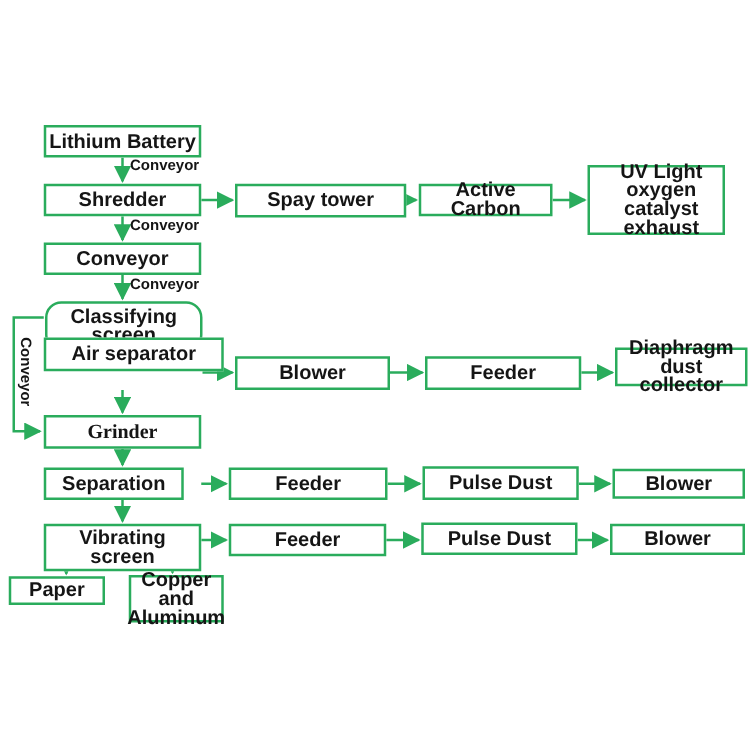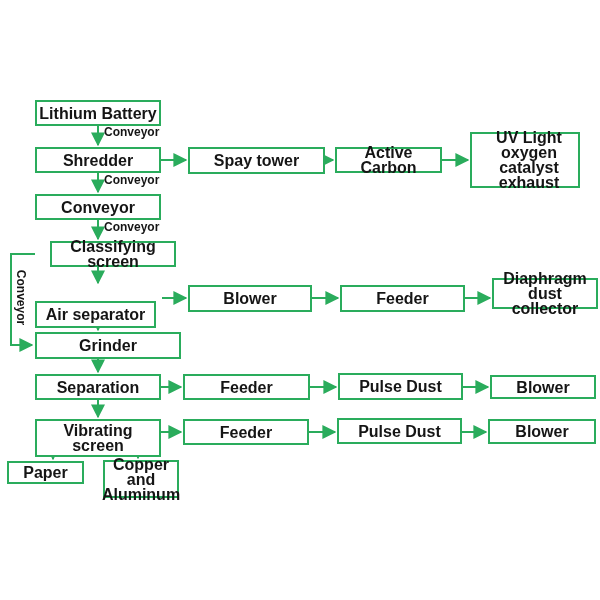--- a/index.html
+++ b/index.html
@@ -113,7 +113,7 @@
 
   <div class="node" style="left:35px; top:194px; width:126px; height:26px;">Conveyor</div>
 
-  <div class="node" style="left:50px; top:241px; width:126px; height:26px;">Classifying screen</div>
+  <div class="node" style="left:36px; top:241px; width:126px; height:40px;border-radius:13px;">Classifying screen</div>
 
   <div class="node" style="left:35px; top:301px; width:121px; height:27px;">Air separator</div>
 

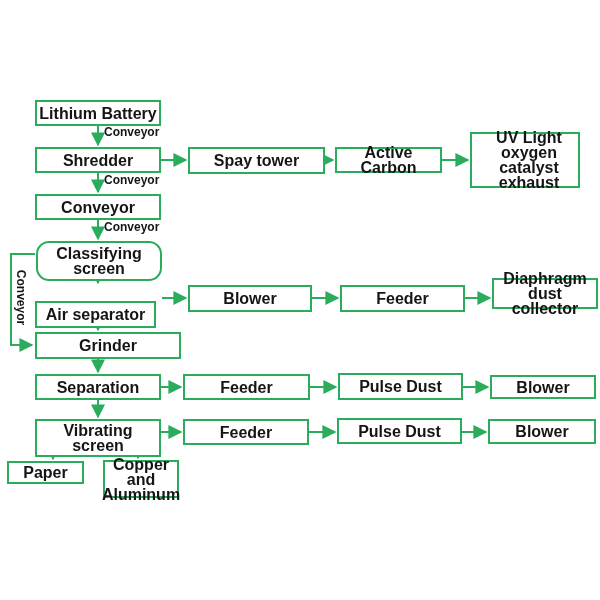--- a/index.html
+++ b/index.html
@@ -115,7 +115,7 @@
 
   <div class="node" style="left:36px; top:241px; width:126px; height:40px;border-radius:13px;">Classifying screen</div>
 
-  <div class="node" style="left:35px; top:301px; width:121px; height:27px;">Air separator</div>
+  <div class="node" style="left:35px; top:270px; width:144px; height:27px;">Air separator</div>
 
   <div class="node" style="left:188px; top:285px; width:124px; height:27px;">Blower</div>
 

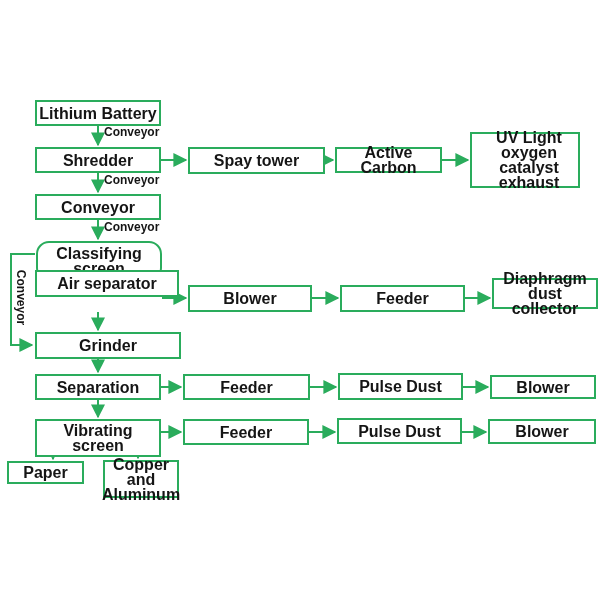--- a/index.html
+++ b/index.html
@@ -124,7 +124,7 @@
   <div class="node" style="left:492px; top:278px; width:106px; height:31px;">Diaphragm
 dust collector</div>
 
-  <div class="node" style="left:35px; top:332px; width:146px; height:27px;">Grinder</div>
+  <div class="node" style="left:35px; top:332px; width:126px; height:27px;font-family:Liberation Serif, serif;">Grinder</div>
 
   <div class="node" style="left:35px; top:374px; width:126px; height:26px;">Separation</div>
 

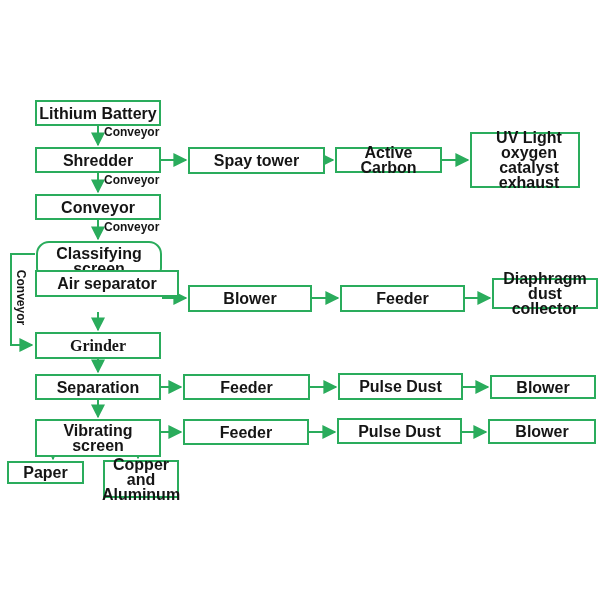--- a/index.html
+++ b/index.html
@@ -126,7 +126,7 @@
 
   <div class="node" style="left:35px; top:332px; width:126px; height:27px;font-family:Liberation Serif, serif;">Grinder</div>
 
-  <div class="node" style="left:35px; top:374px; width:126px; height:26px;">Separation</div>
+  <div class="node" style="left:35px; top:374px; width:112px; height:26px;">Separation</div>
 
   <div class="node" style="left:183px; top:374px; width:127px; height:26px;">Feeder</div>
 

